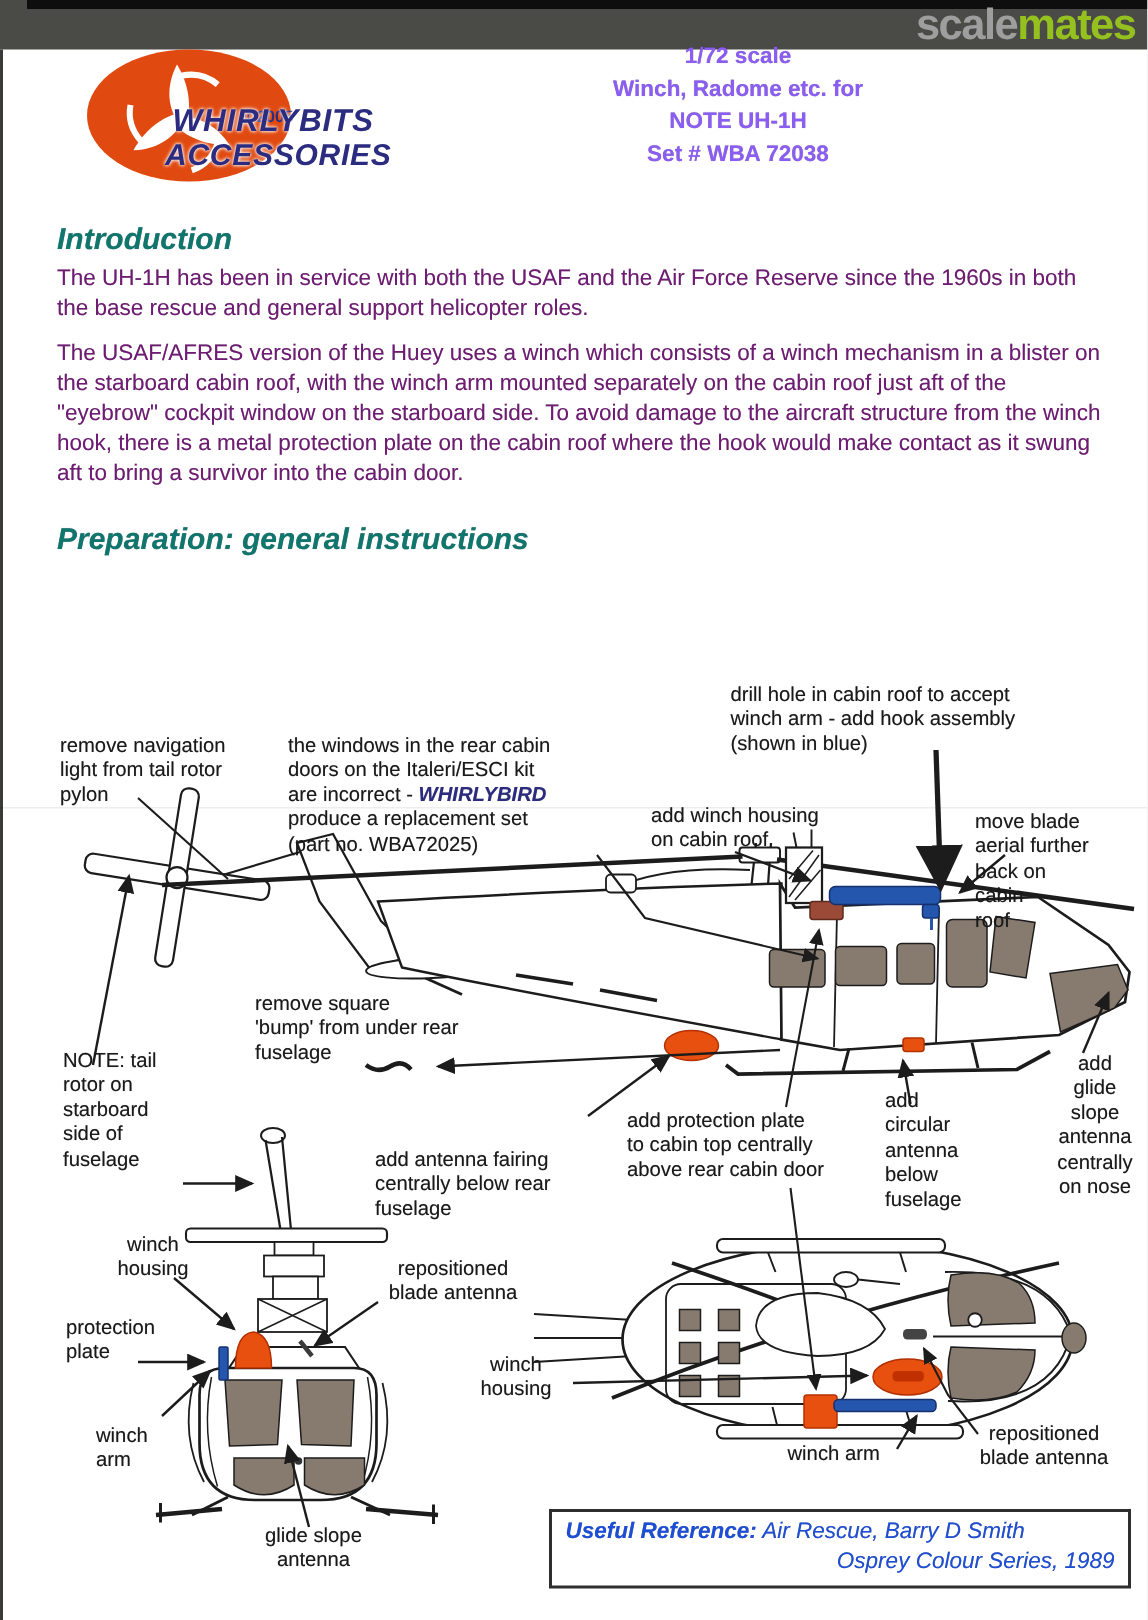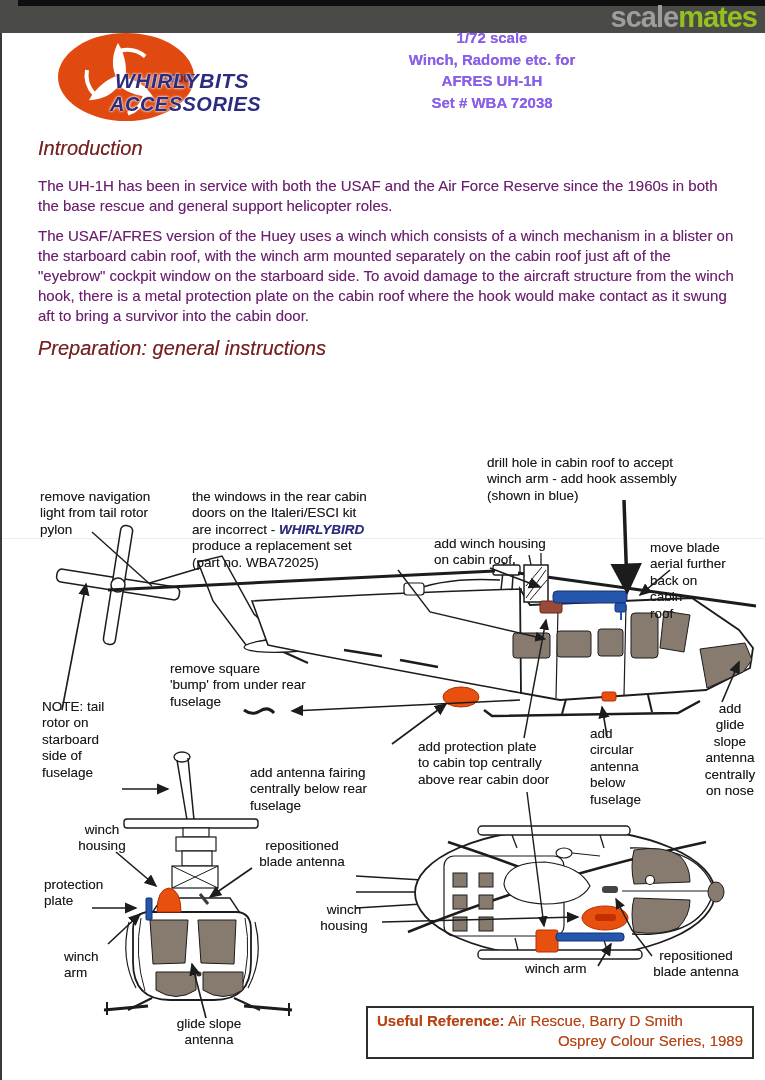--- a/index.html
+++ b/index.html
@@ -85,7 +85,7 @@
   <div id="product">
     <div>1/72 scale</div>
     <div>Winch, Radome etc. for</div>
-    <div>AFRES UH-1H</div>
+    <div>NOTE UH-1H</div>
     <div>Set # WBA 72038</div>
   </div>
 

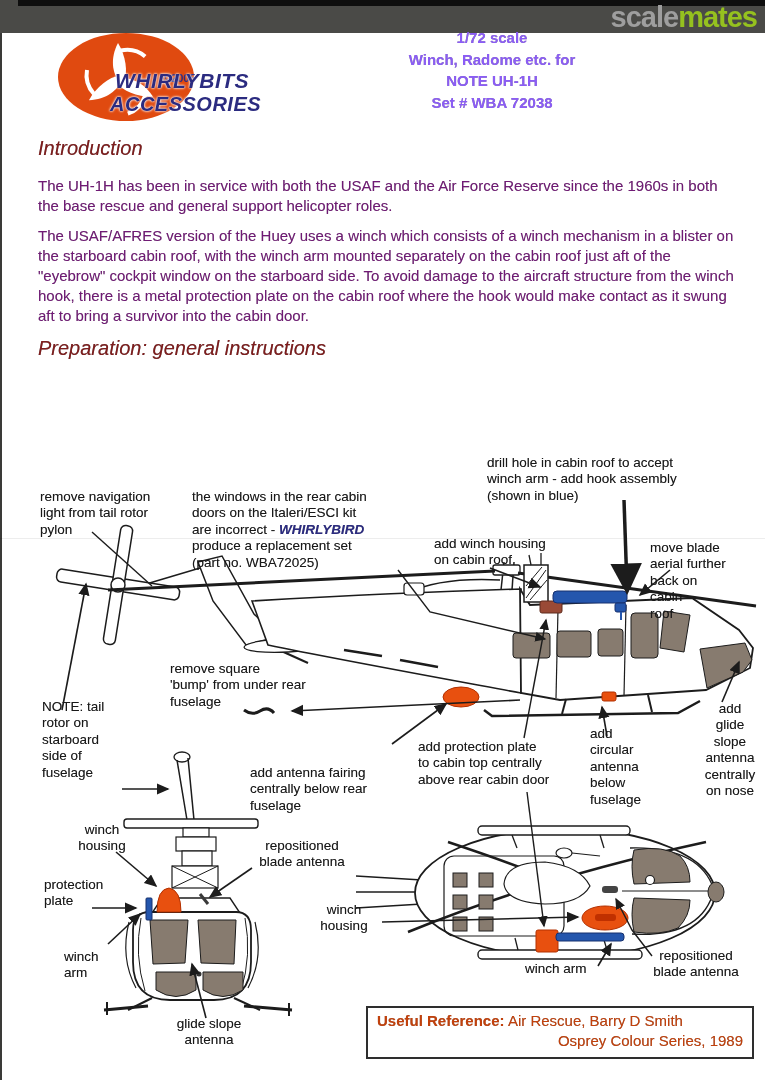--- a/index.html
+++ b/index.html
@@ -25,8 +25,8 @@
            font-size:15px;font-weight:bold;line-height:21.5px;color:#8b5cf6;
            text-shadow:0 0 .5px rgba(0,0,0,.45);}
   
-  .h1{position:absolute;left:38px;font-size:20px;font-weight:normal;font-style:italic;color:#7f1d1d;
-      text-shadow:0 0 .5px rgba(0,0,0,.5);}
+  .h1{position:absolute;left:38px;font-size:20px;font-weight:bold;font-style:italic;color:#0f766e;
+      text-shadow:0 0 .5px rgba(0,0,0,.5);margin-top:12px;}
   .para{position:absolute;left:38px;width:700px;font-size:15px;line-height:1.33;color:#701a75;
         text-shadow:0 0 .4px rgba(0,0,0,.35);}
   

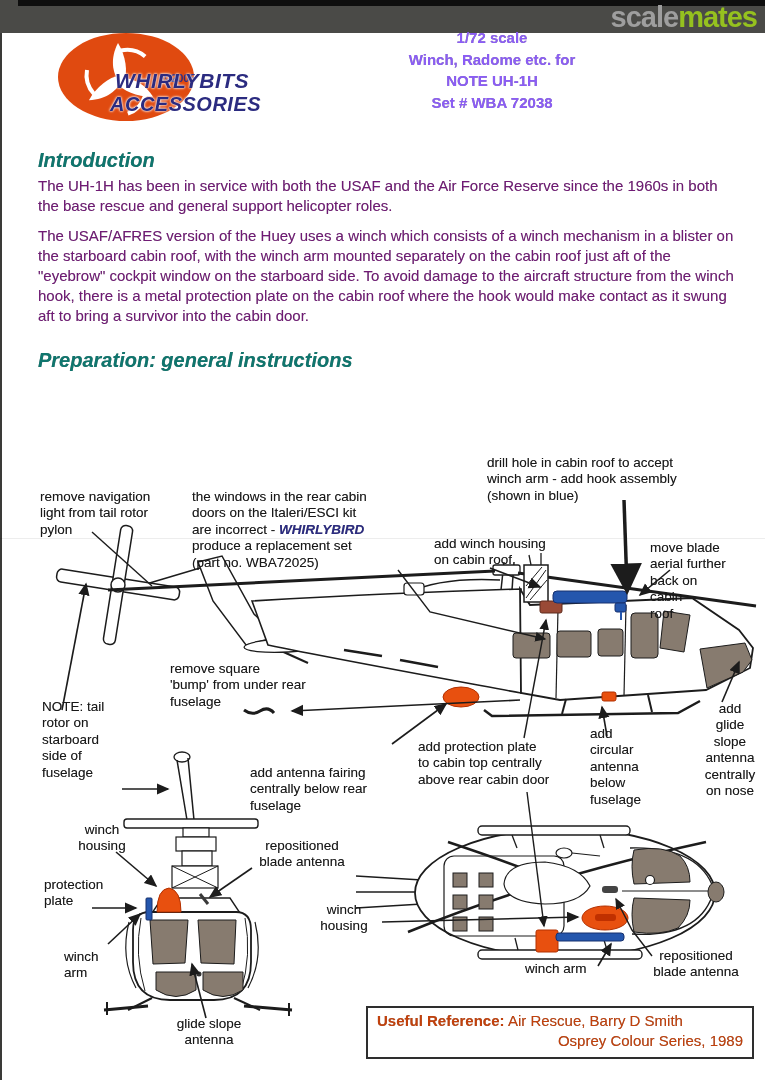--- a/index.html
+++ b/index.html
@@ -37,8 +37,8 @@
   #diagram-svg{position:absolute;left:0;top:0;z-index:1;}
   
   #refbox{position:absolute;left:366px;top:1006px;width:366px;border:2px solid #2e2e2e;
-          padding:3px 9px 5px 9px;font-size:15px;line-height:1.35;color:#c2410c;z-index:2;
-          text-shadow:0 0 .4px rgba(0,0,0,.4);}
+          padding:3px 9px 5px 9px;font-size:15px;line-height:1.35;color:#1d4ed8;z-index:2;
+          text-shadow:0 0 .4px rgba(0,0,0,.4);font-style:italic;}
   #refbox .l2{text-align:right;}
   .b{font-weight:bold;}
   

